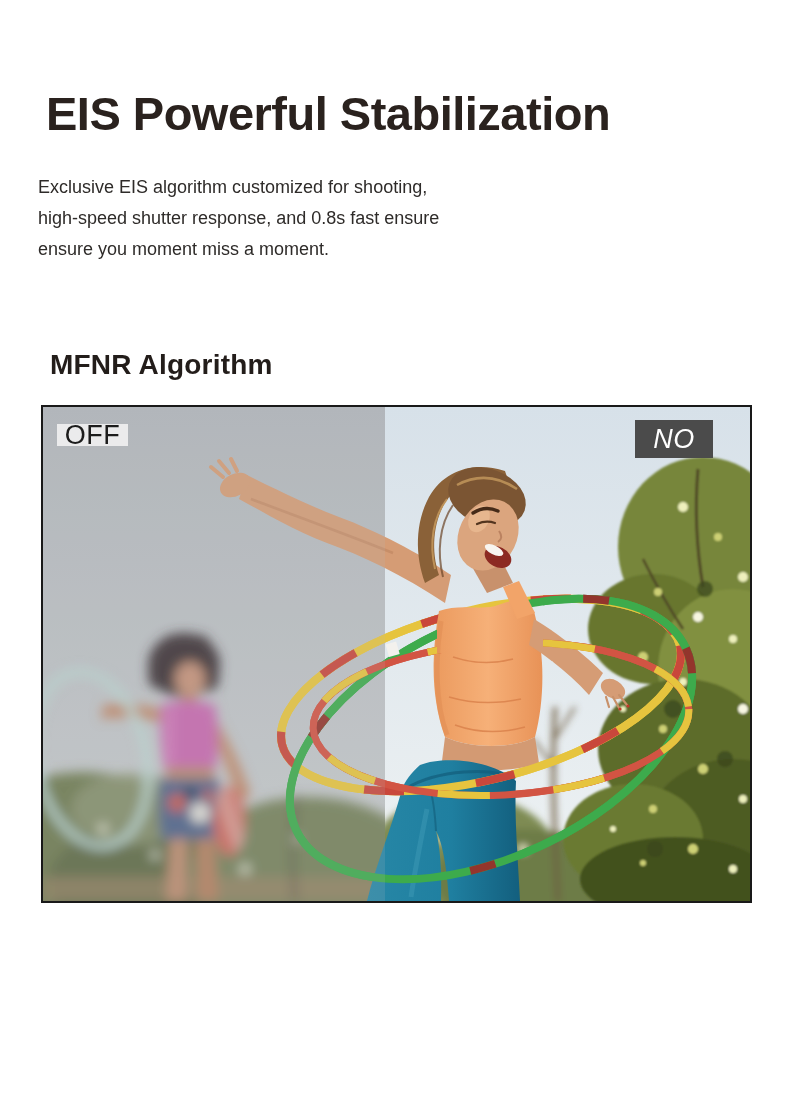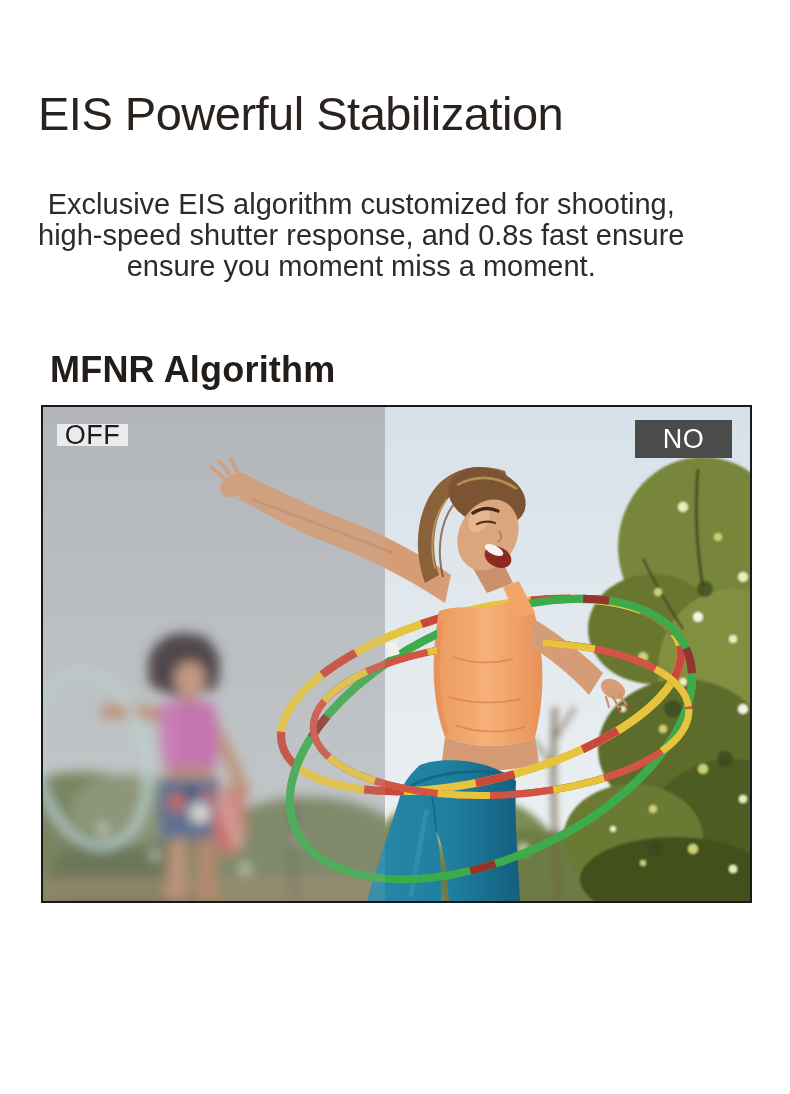--- a/index.html
+++ b/index.html
@@ -11,8 +11,8 @@
     overflow:hidden;
   }
   .title{
-    position:absolute;left:38px;top:88px;margin:0;
-    font-size:47px;font-weight:400;letter-spacing:-0.5px;
+    position:absolute;left:46px;top:88px;margin:0;
+    font-size:47px;font-weight:700;letter-spacing:-0.5px;
     color:#2a221e;line-height:1.1;white-space:nowrap;
   }
   .desc{

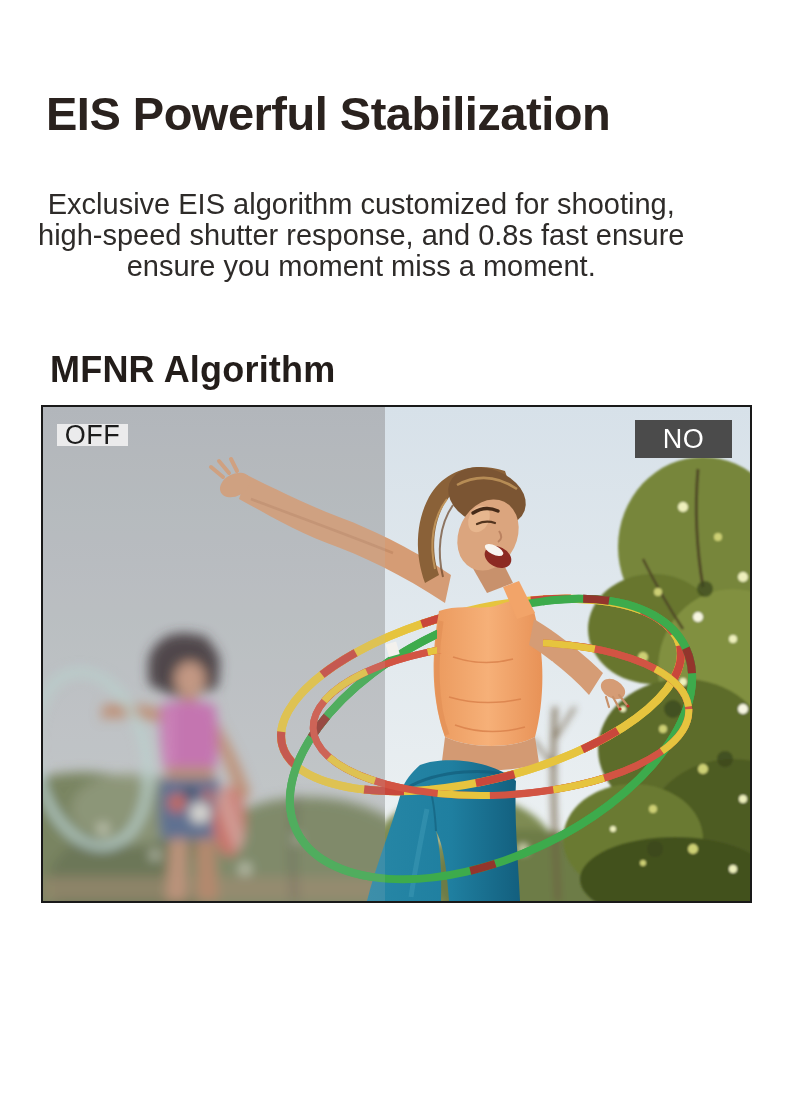--- a/index.html
+++ b/index.html
@@ -16,8 +16,8 @@
     color:#2a221e;line-height:1.1;white-space:nowrap;
   }
   .desc{
-    position:absolute;left:38px;top:189px;
-    font-size:29px;line-height:31px;color:#2e2b29;text-align:center;
+    position:absolute;left:38px;top:172px;
+    font-size:18px;line-height:31px;color:#2e2b29;
   }
   .subtitle{
     position:absolute;left:50px;top:349px;margin:0;

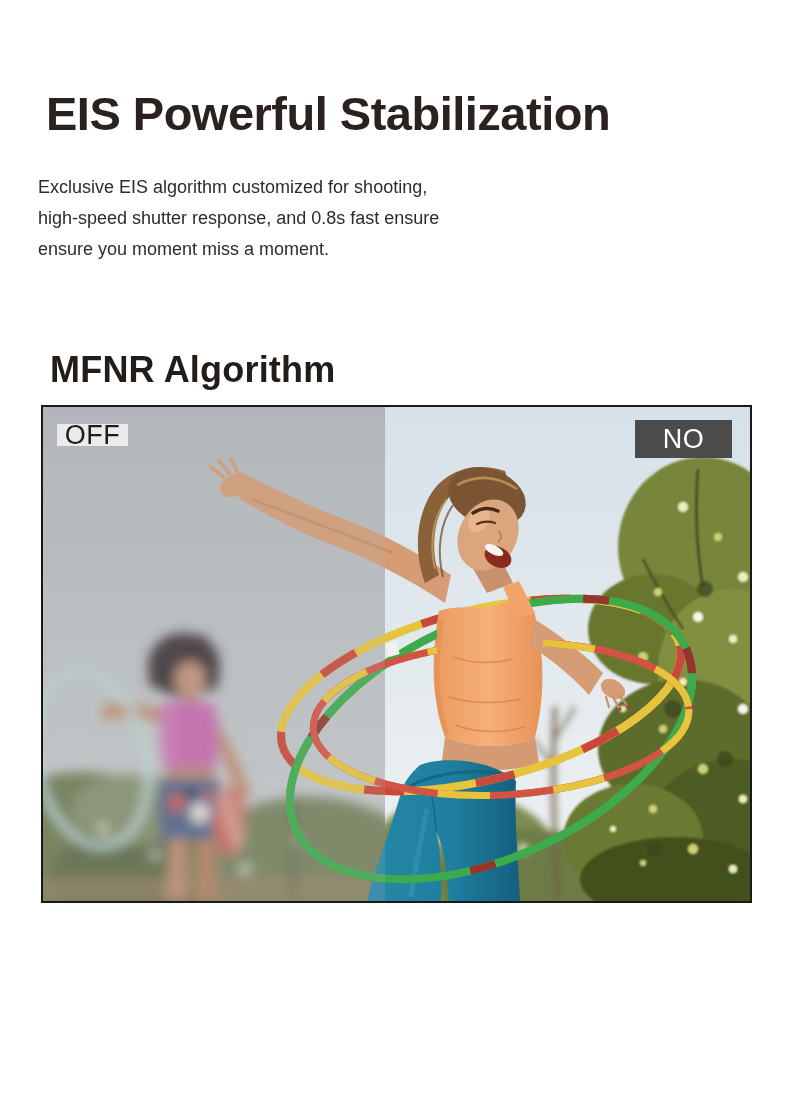--- a/index.html
+++ b/index.html
@@ -21,7 +21,7 @@
   }
   .subtitle{
     position:absolute;left:50px;top:349px;margin:0;
-    font-size:36px;font-weight:800;letter-spacing:0.2px;
+    font-size:28px;font-weight:800;letter-spacing:0.2px;
     color:#231d1a;white-space:nowrap;
   }
   .compare{

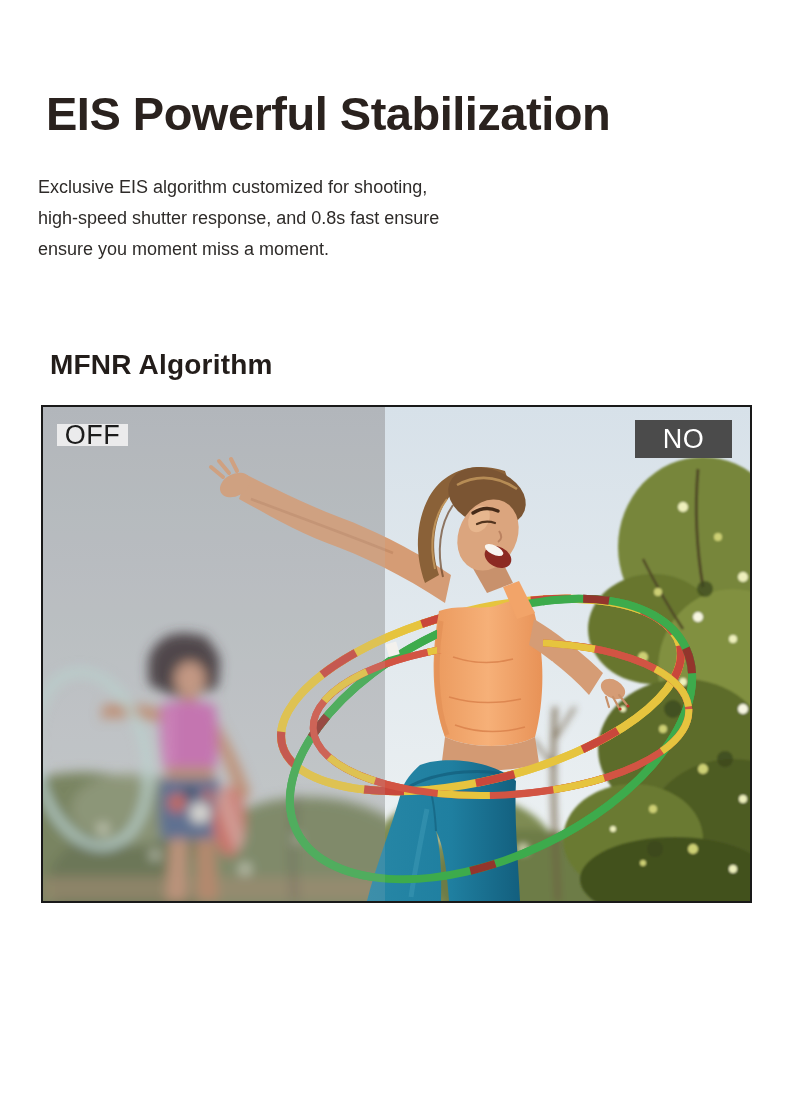--- a/index.html
+++ b/index.html
@@ -37,8 +37,8 @@
   }
   .tag-off{left:14px;top:17px;width:71px;height:22px;
     background:rgba(240,240,240,0.92);color:#1c1c1c;}
-  .tag-no{left:592px;top:13px;width:97px;height:38px;
-    background:#4b4b4b;color:#ffffff;}
+  .tag-no{left:592px;top:13px;width:78px;height:38px;
+    background:#4b4b4b;color:#ffffff;font-style:italic;}
 </style>
 </head>
 <body>

